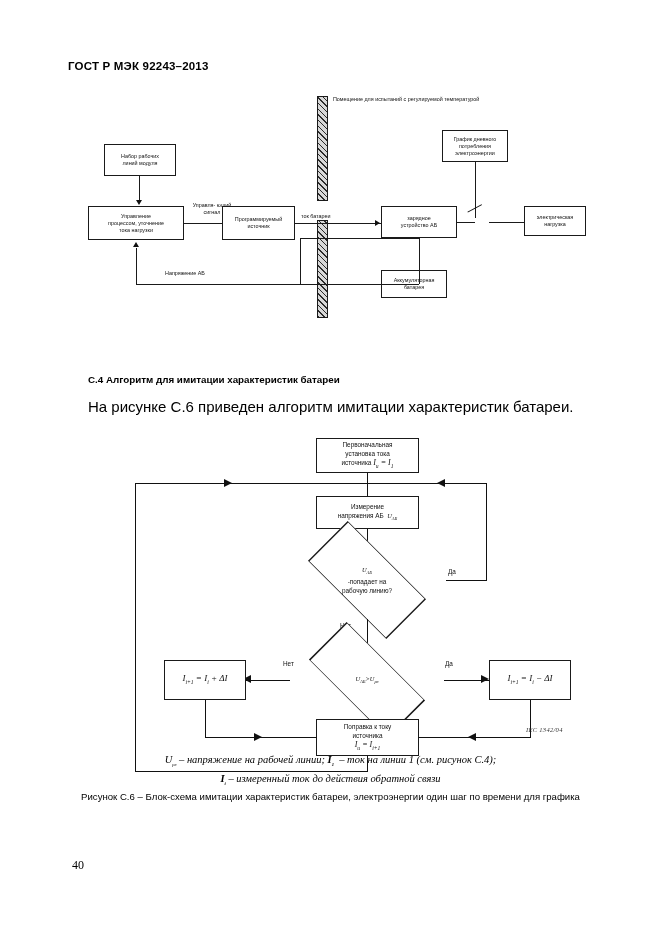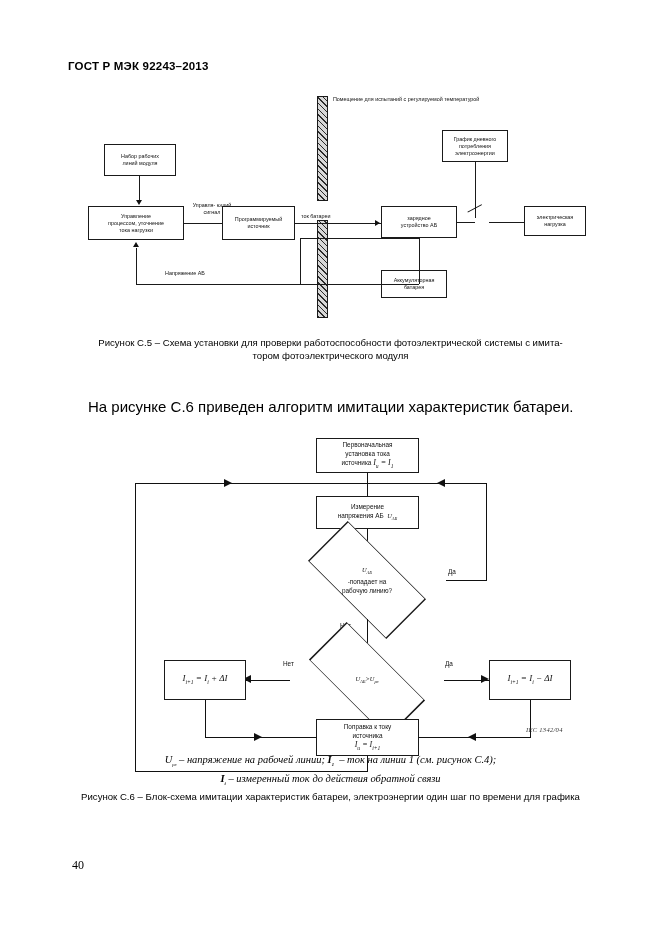--- a/index.html
+++ b/index.html
@@ -283,10 +283,6 @@
     <div class="hline" style="left:300px; top:150px; width:119px;"></div>
   </div>
 
-  <div class="abs caption" style="left:60px; top:336px; width:541px;">
-    <div>Рисунок С.5 – Схема установки для проверки работоспособности фотоэлектрической системы с имита-</div>
-    <div>тором фотоэлектрического модуля</div>
-  </div>
 
   <div class="abs body-text" style="left:88px; top:398px;">На рисунке С.6 приведен алгоритм имитации характеристик батареи.</div>
 

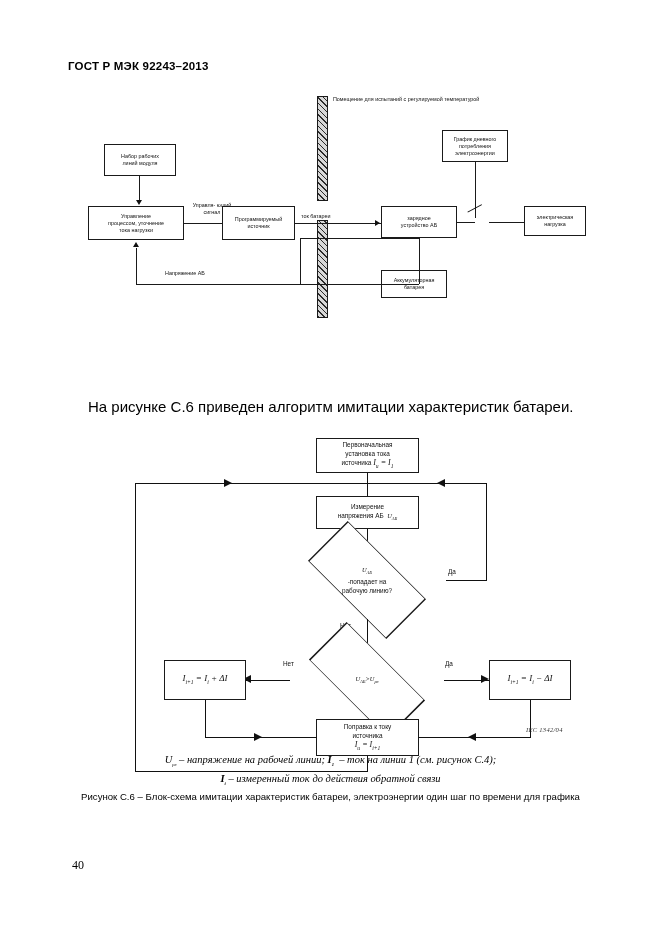--- a/index.html
+++ b/index.html
@@ -284,6 +284,7 @@
   </div>
 
 
+  <div class="abs section-heading" style="left:88px; top:374px;">С.4 Алгоритм для имитации характеристик батареи</div>
   <div class="abs body-text" style="left:88px; top:398px;">На рисунке С.6 приведен алгоритм имитации характеристик батареи.</div>
 
   <div id="fig-c6">

